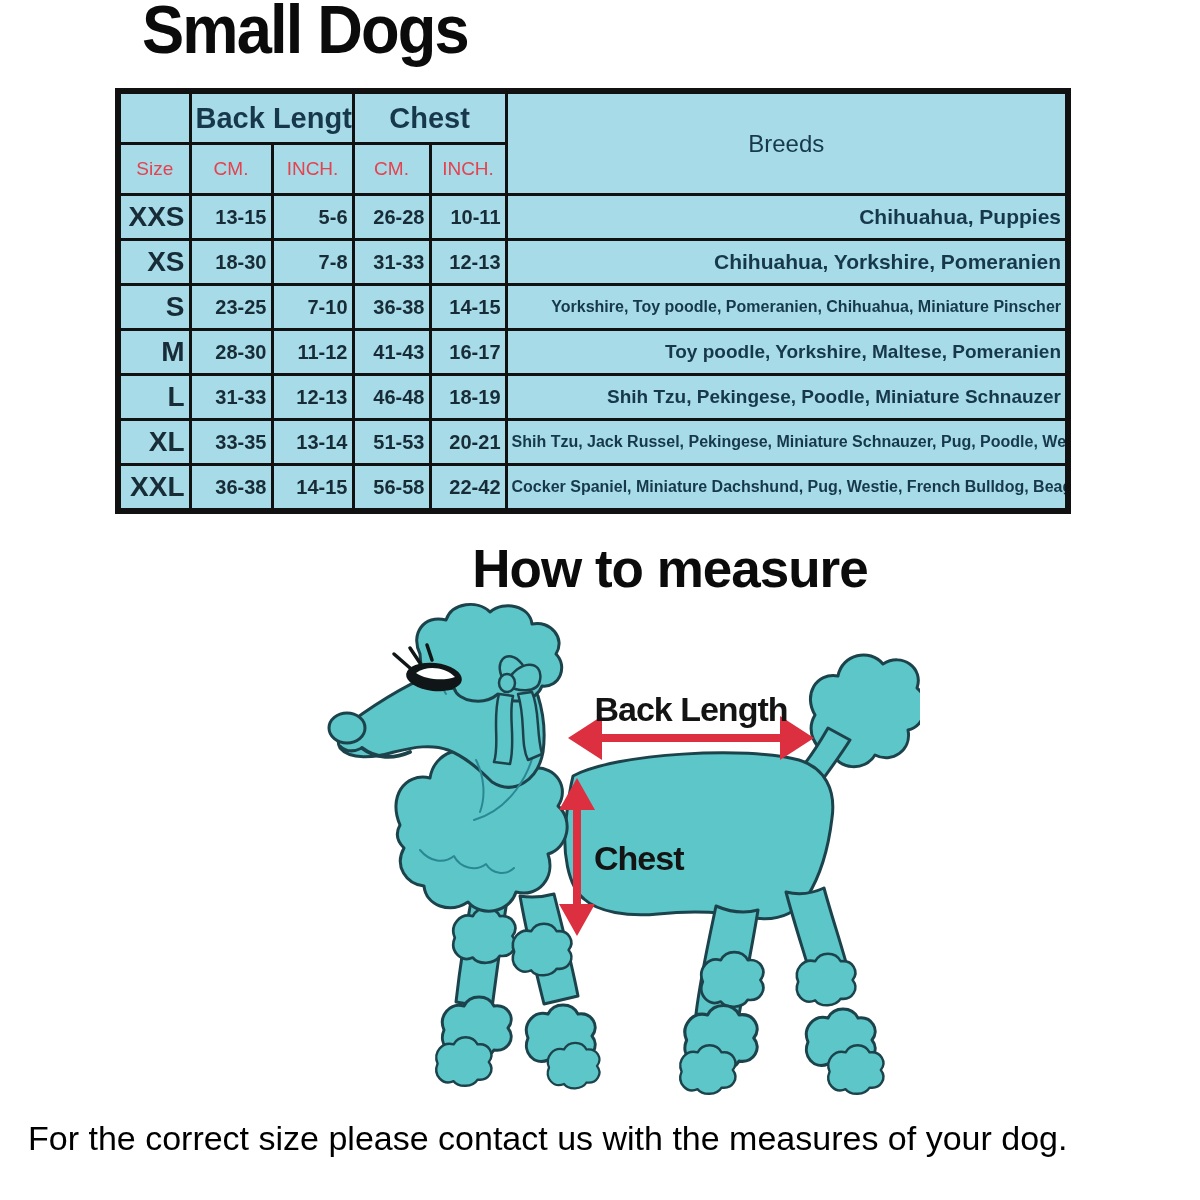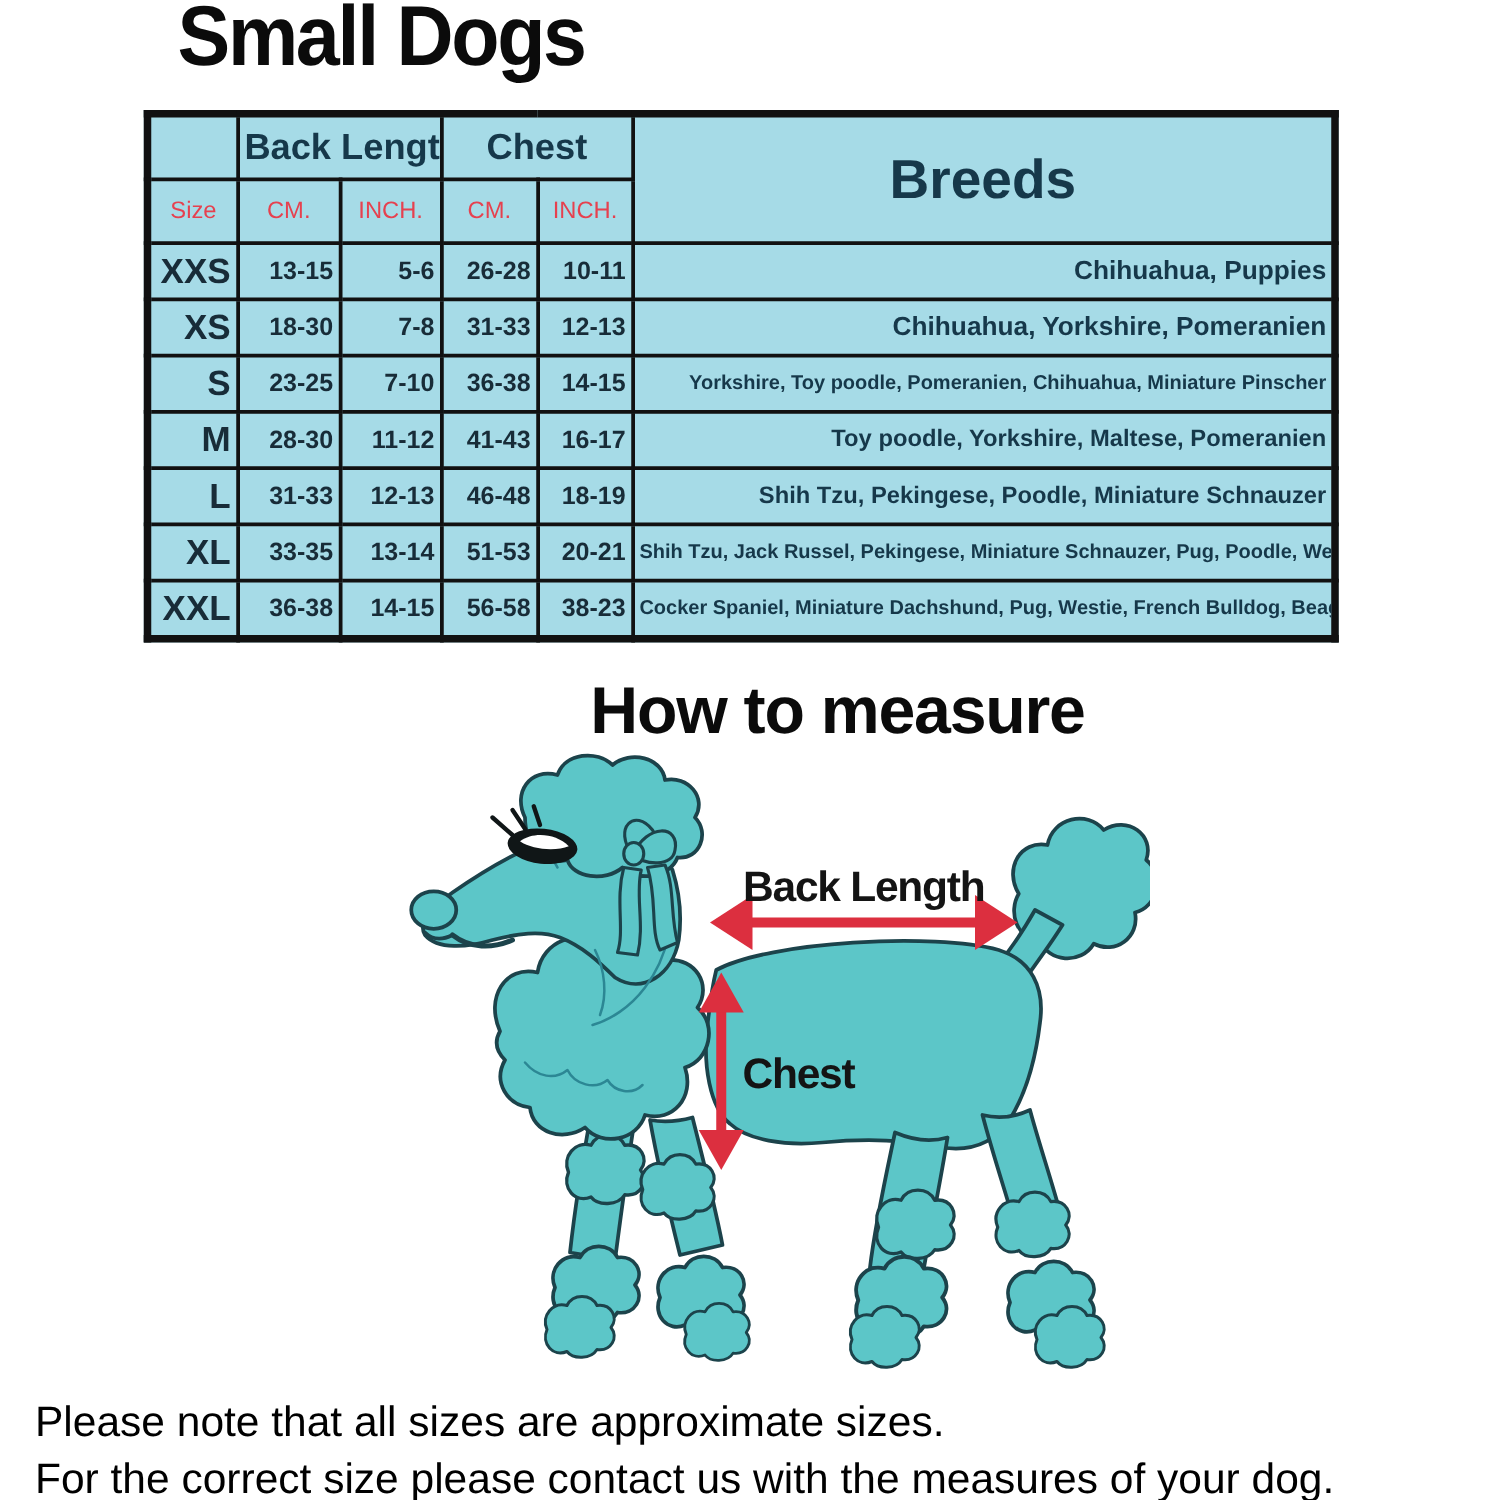--- a/index.html
+++ b/index.html
@@ -31,7 +31,7 @@
   table.size-chart thead th{height:48px;}
   table.size-chart tbody td{height:42px;text-align:right;}
   th.group-header{font-size:29px;font-weight:bold;color:var(--header-navy);}
-  th.breeds-header{font-size:44px;font-weight:bold;color:var(--header-navy);}
+  th.breeds-header{font-size:24px;font-weight:normal;color:var(--header-navy);}
   th.sub-header{font-size:19px;font-weight:normal;color:var(--header-red);}
   td.size-cell{font-size:28px;font-weight:bold;color:var(--cell-text);}
   td.num-cell{font-size:20px;font-weight:bold;color:var(--cell-text);}

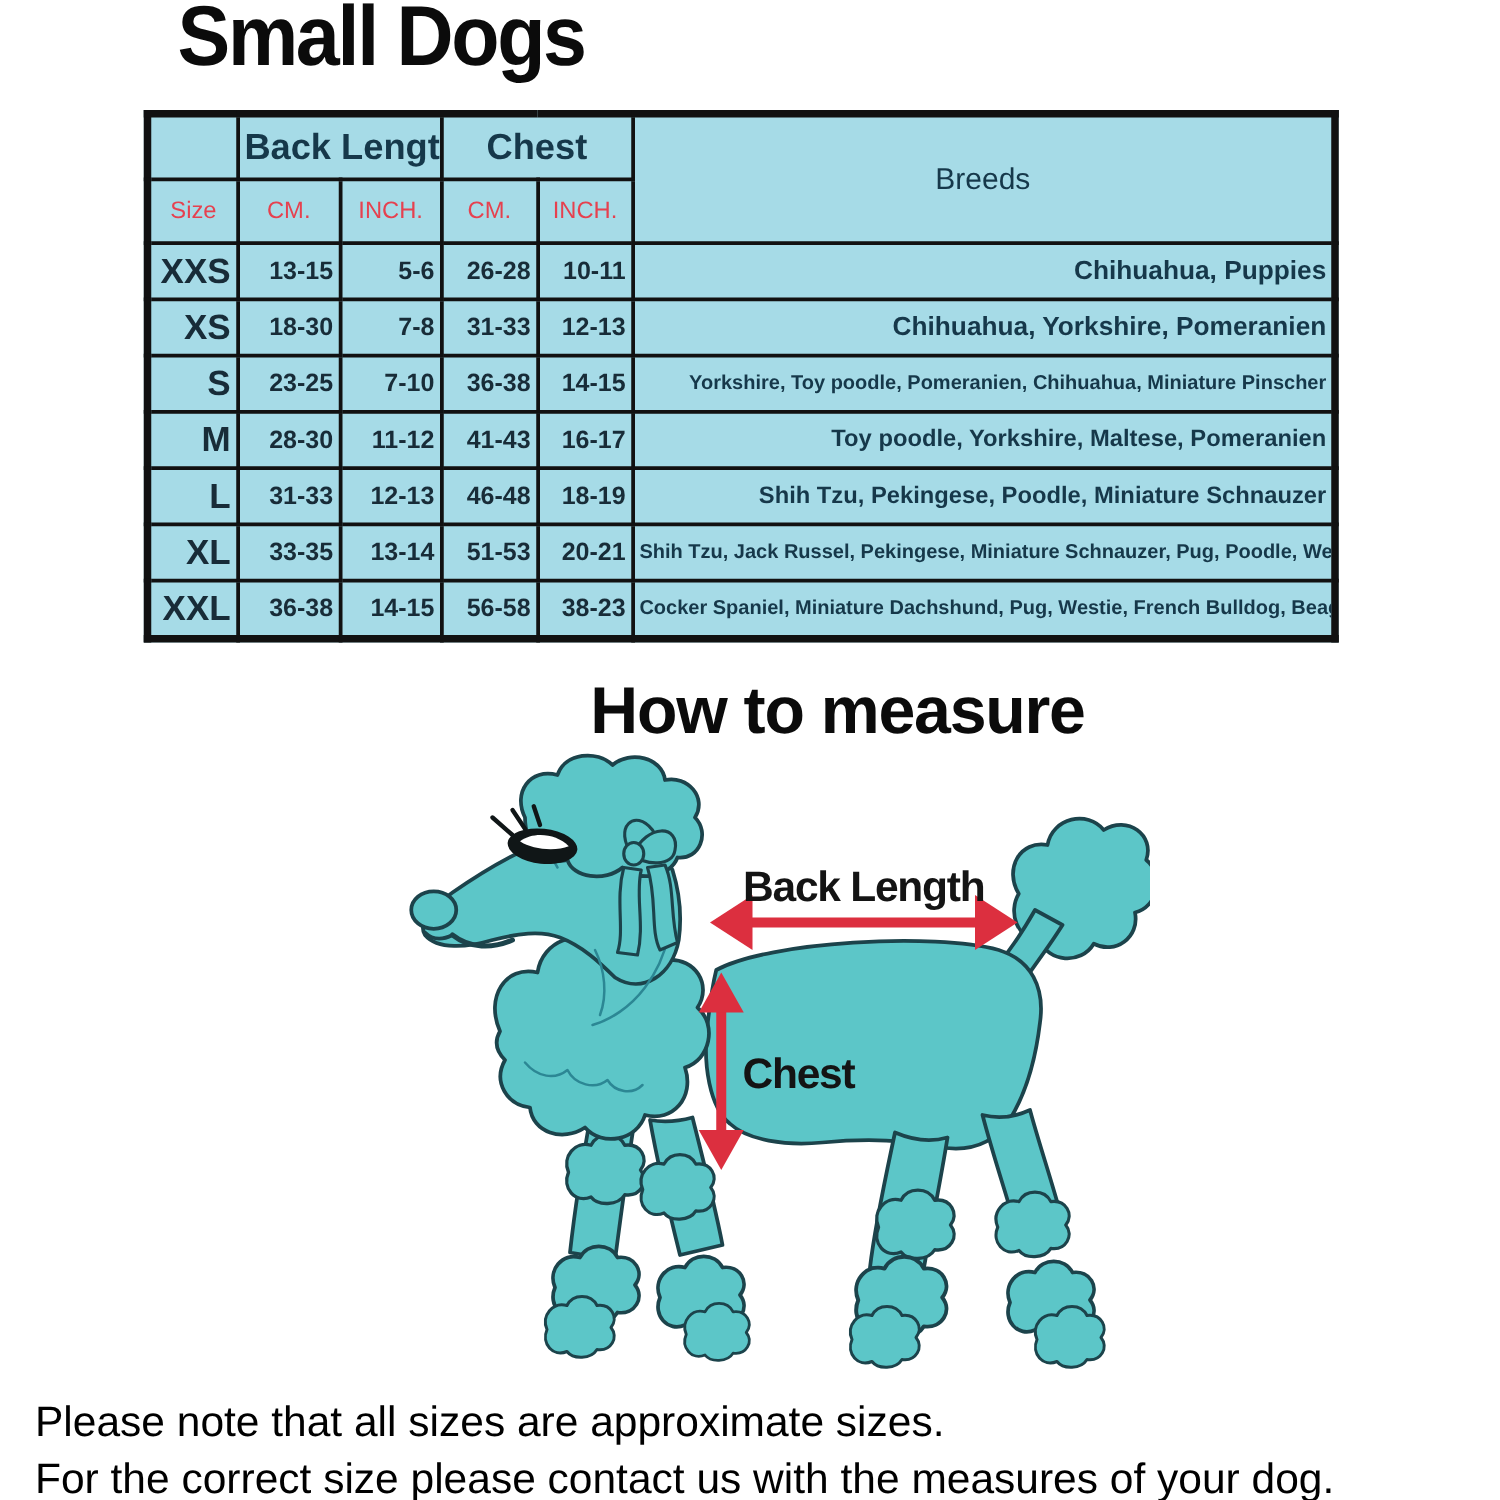--- a/index.html
+++ b/index.html
@@ -136,7 +136,7 @@
         <td class="num-cell">36-38</td>
         <td class="num-cell">14-15</td>
         <td class="num-cell">56-58</td>
-        <td class="num-cell">38-23</td>
+        <td class="num-cell">22-42</td>
         <td class="breeds-cell xs">Cocker Spaniel, Miniature Dachshund, Pug, Westie, French Bulldog, Beagle</td>
       </tr>
     </tbody>

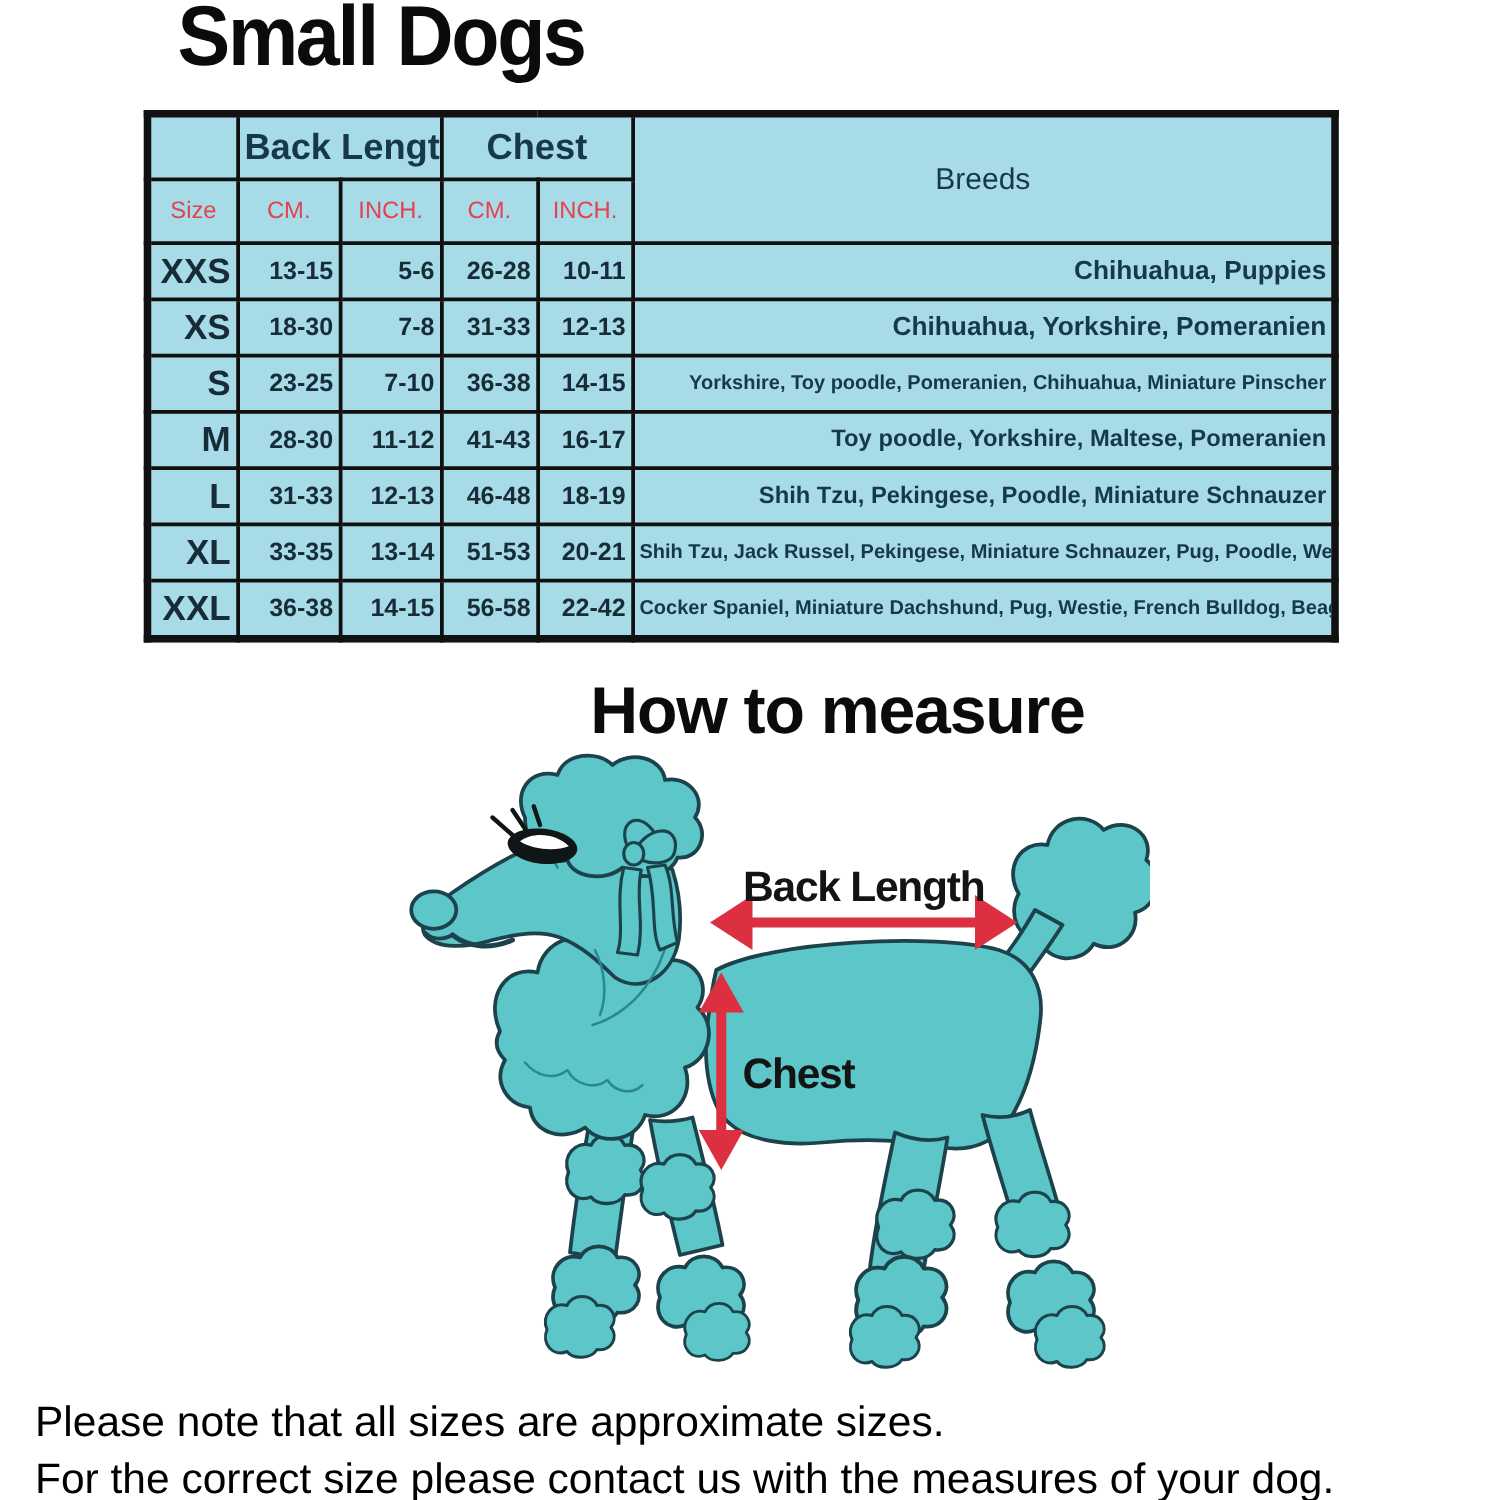--- a/index.html
+++ b/index.html
@@ -227,7 +227,6 @@
 </div>
 
 <div class="footer-note">
-  <p>Please note that all sizes are approximate sizes.</p>
   <p>For the correct size please contact us with the measures of your dog.</p>
 </div>
 

